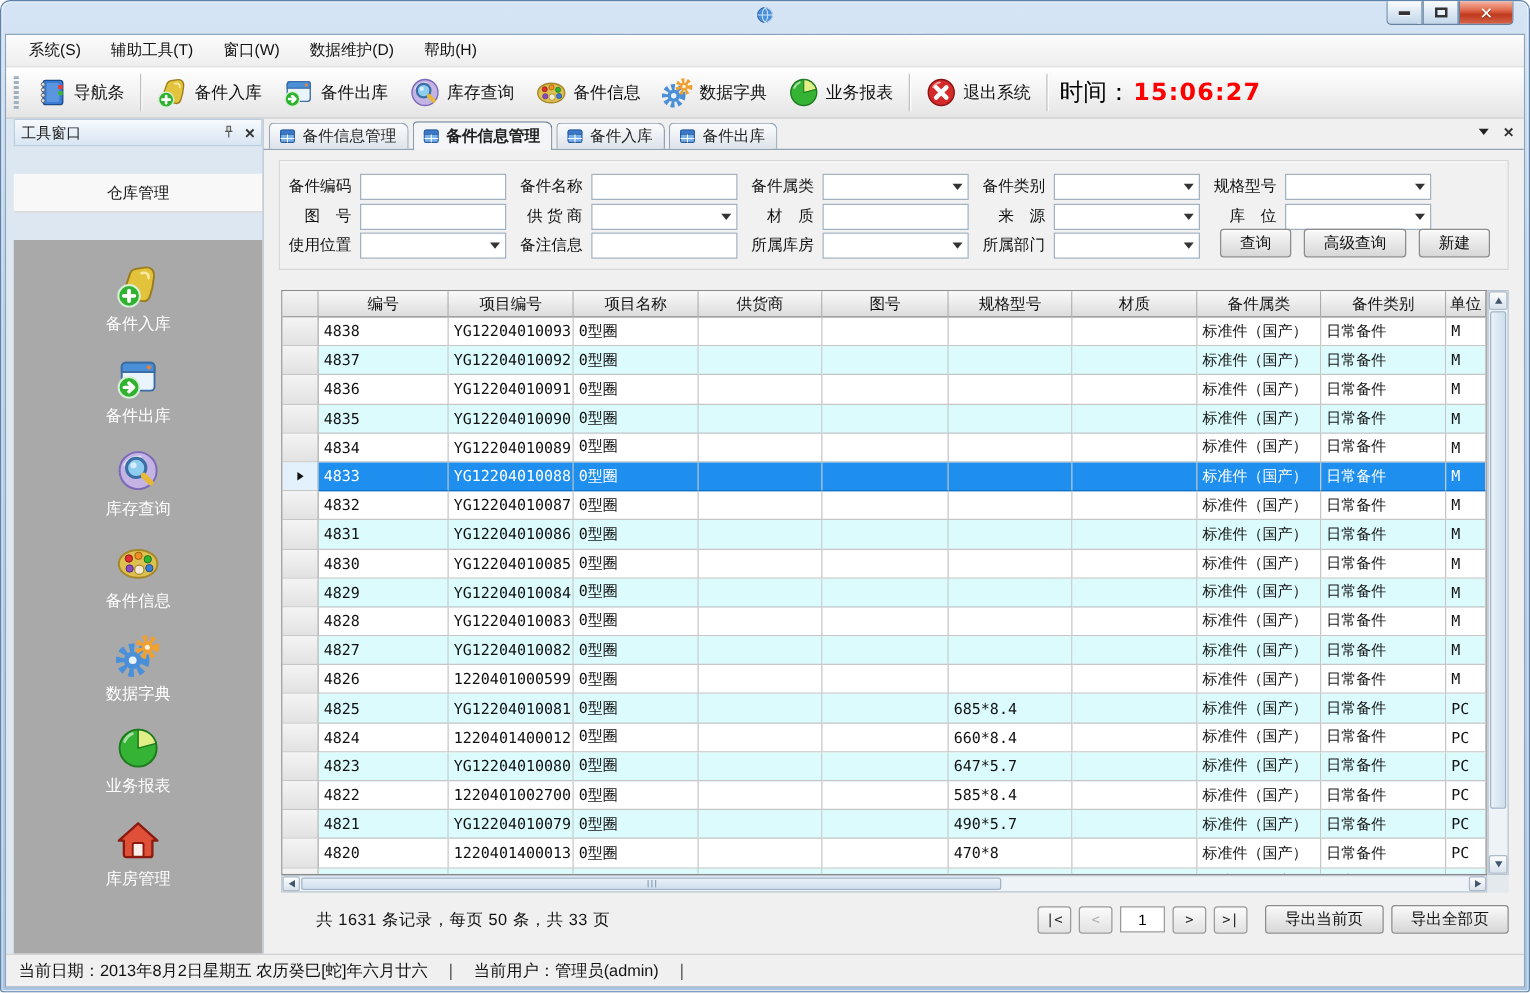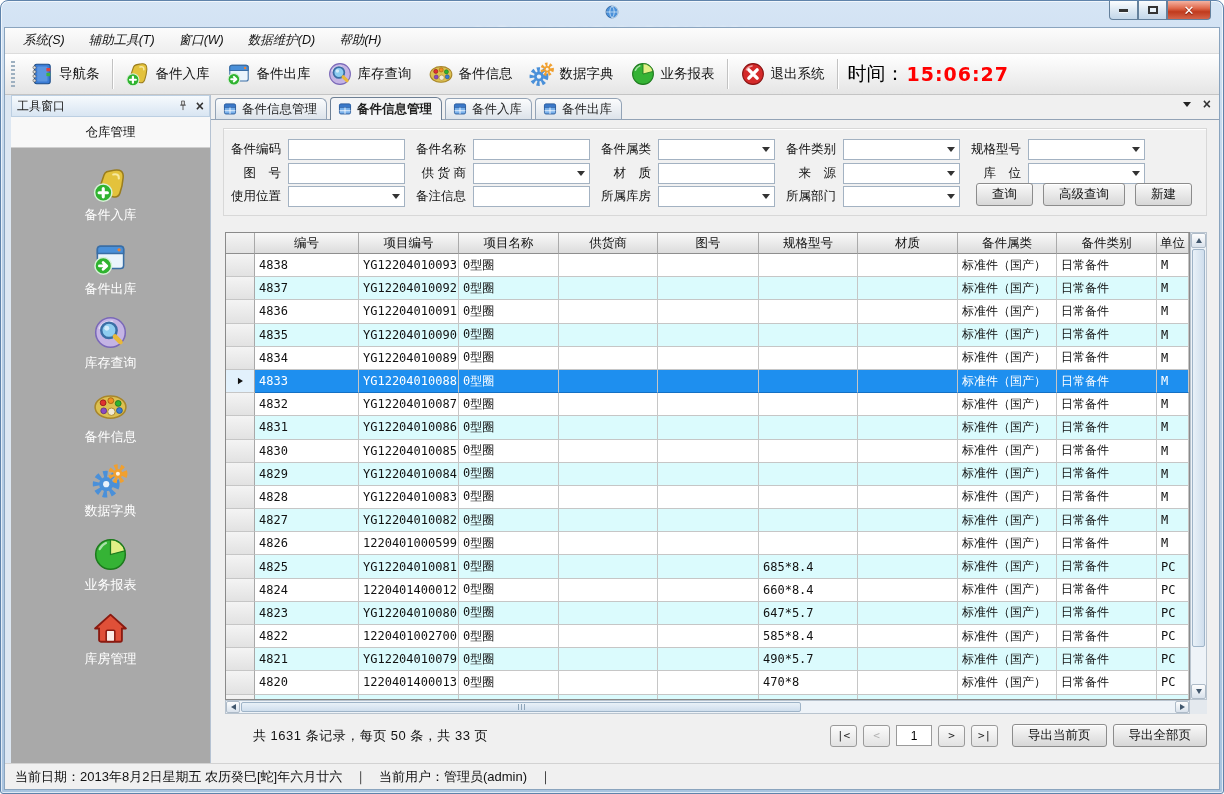--- a/index.html
+++ b/index.html
@@ -31,7 +31,7 @@
   .app { flex: 1; display: flex; flex-direction: column; background: #f0f0f0; border: 1px solid #8aa4be; min-height: 0; }
 
   .menubar { height: 26px; background: linear-gradient(#fcfcfc,#eeeeee); border-bottom: 1px solid #dcdcdc;
-    display: flex; align-items: center; padding-left: 8px; gap: 4px; font-style: italic; }
+    display: flex; align-items: center; padding-left: 8px; gap: 4px; }
   .menu-item { font-size: 12.5px; padding: 4px 10px; color: #111; }
 
   .toolbar { height: 41px; background: linear-gradient(#ffffff,#e5e5e5); border-bottom: 1px solid #c4c4c4;

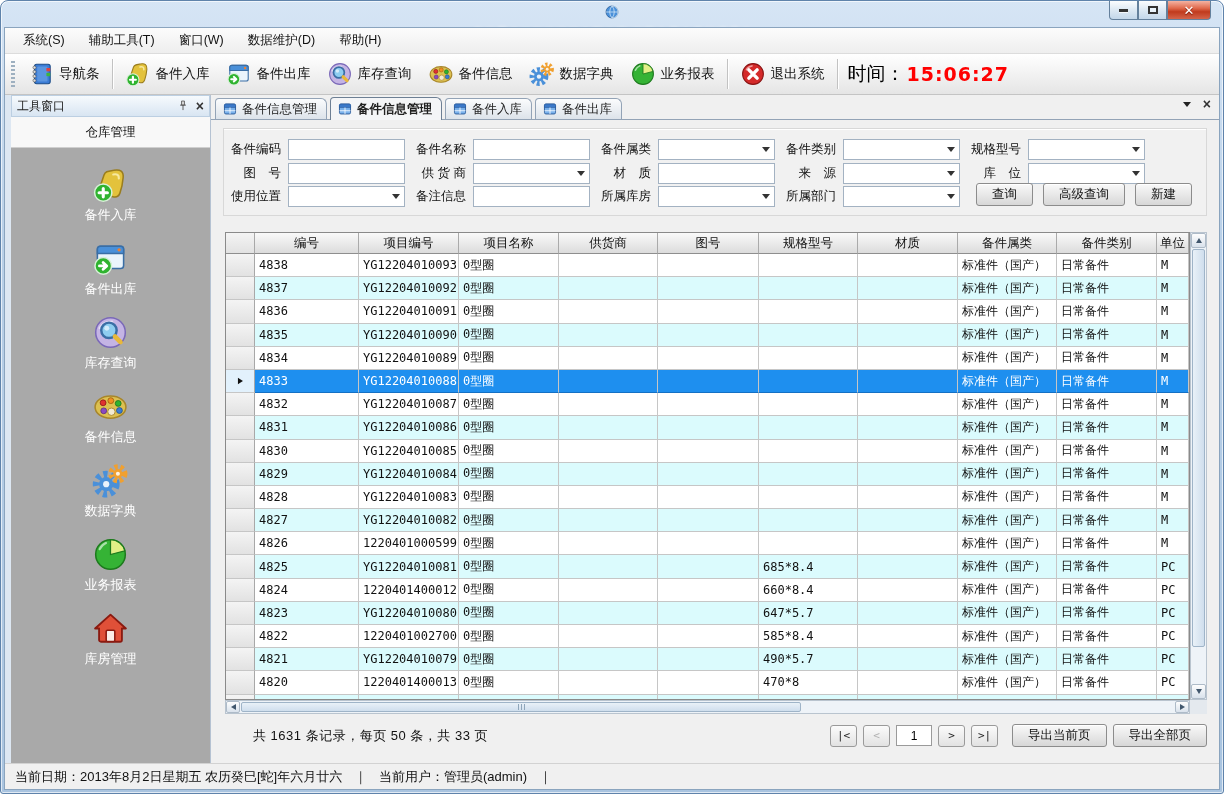--- a/index.html
+++ b/index.html
@@ -47,7 +47,7 @@
   .content-row { flex: 1; display: flex; min-height: 0; background: #dde7f2; padding-left: 6px; }
 
   
-  .sidebar { width: 199px; display: flex; flex-direction: column; min-height: 0; }
+  .sidebar { width: 199px; display: flex; flex-direction: column; min-height: 0; gap: 22px; }
   .tool-header { height: 22px; background: linear-gradient(#f6fafd,#d8e5f2); border: 1px solid #bccfe2;
     display: flex; align-items: center; gap: 6px; padding: 0 5px; font-size: 12px; color: #222; }
   .tool-header .sp { flex: 1; }

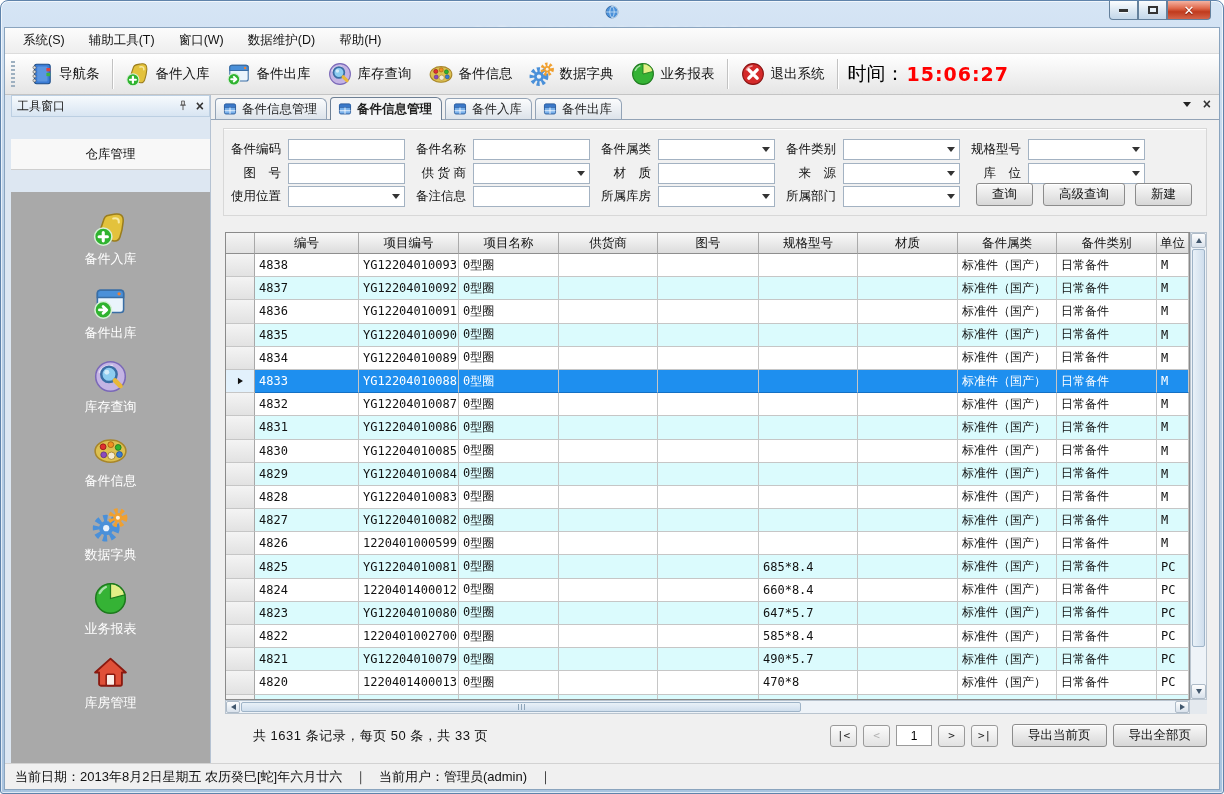--- a/index.html
+++ b/index.html
@@ -61,7 +61,7 @@
 
   
   .main { flex: 1; display: flex; flex-direction: column; background: #f0f0f0; min-width: 0; border-left: 1px solid #b5c2d2; }
-  .tabstrip { height: 25px; display: flex; align-items: flex-start; padding: 2px 8px 0 4px; border-bottom: 1px solid #93a3b6; gap: 16px; }
+  .tabstrip { height: 25px; display: flex; align-items: center; padding: 2px 8px 0 4px; border-bottom: 1px solid #93a3b6; gap: 16px; }
   .tabs { display: flex; align-items: flex-end; }
   .tab { display: flex; align-items: center; gap: 5px; height: 21px; padding: 0 9px 0 7px; font-size: 12.5px;
     background: linear-gradient(#fbfcfd,#dde3ea); border: 1px solid #93a3b6; border-bottom: none;

